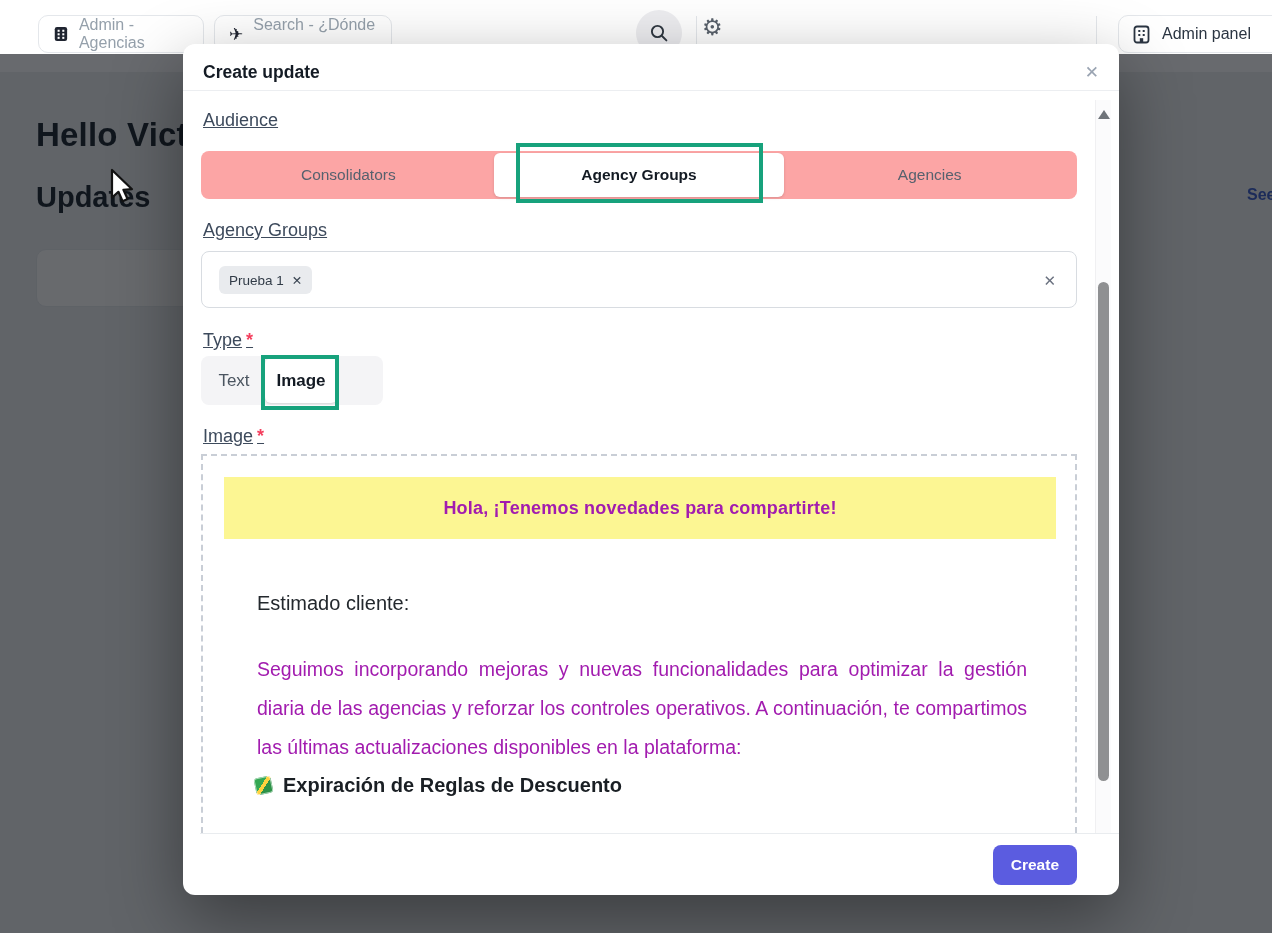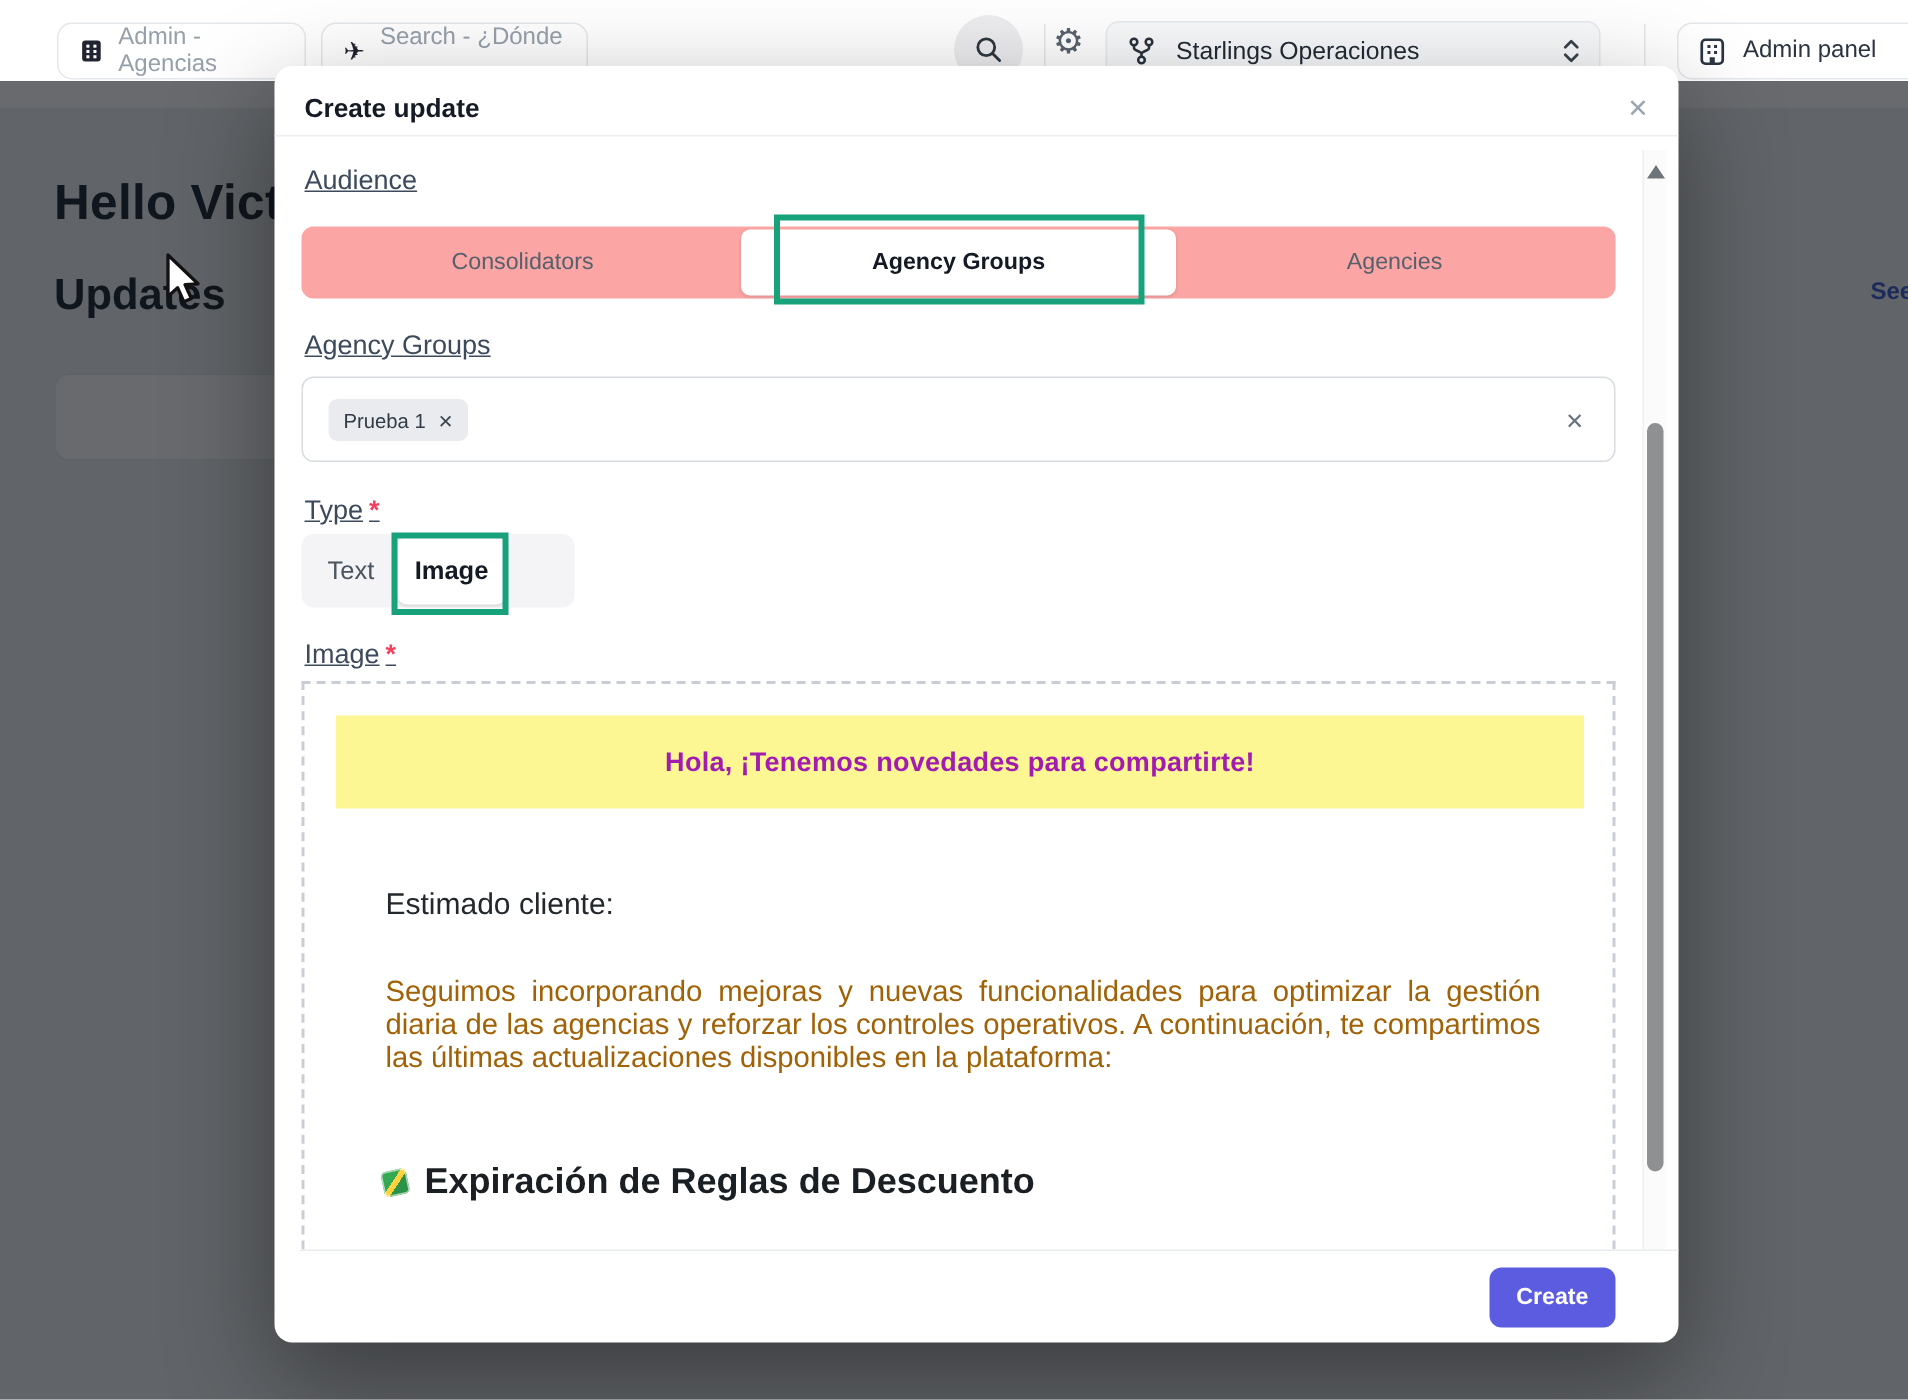--- a/index.html
+++ b/index.html
@@ -135,19 +135,6 @@
   <div class="vdiv vdiv1"></div>
   <div class="gear">⚙</div>
 
-  <div class="org-select">
-    <svg class="iconsvg" width="18" height="20" viewBox="0 0 18 20">
-        <circle cx="4" cy="4" r="2.2" fill="none" stroke="#2a323d" stroke-width="1.7"></circle>
-        <circle cx="14" cy="4" r="2.2" fill="none" stroke="#2a323d" stroke-width="1.7"></circle>
-        <circle cx="9" cy="16" r="2.2" fill="none" stroke="#2a323d" stroke-width="1.7"></circle>
-        <path d="M4 6.2 V8 C4 10 9 10 9 12 V13.8 M14 6.2 V8 C14 10 9 10 9 12" fill="none" stroke="#2a323d" stroke-width="1.7"></path>
-      </svg>
-    <span class="grow">Starlings Operaciones</span>
-    <svg class="iconsvg" width="13" height="18" viewBox="0 0 13 18">
-        <path d="M2.5 6.5 L6.5 2.5 L10.5 6.5" fill="none" stroke="#3a424d" stroke-width="1.8" stroke-linecap="round" stroke-linejoin="round"></path>
-        <path d="M2.5 11.5 L6.5 15.5 L10.5 11.5" fill="none" stroke="#3a424d" stroke-width="1.8" stroke-linecap="round" stroke-linejoin="round"></path>
-      </svg>
-  </div>
   <div class="vdiv vdiv2"></div>
 
   <div class="admin-tab">

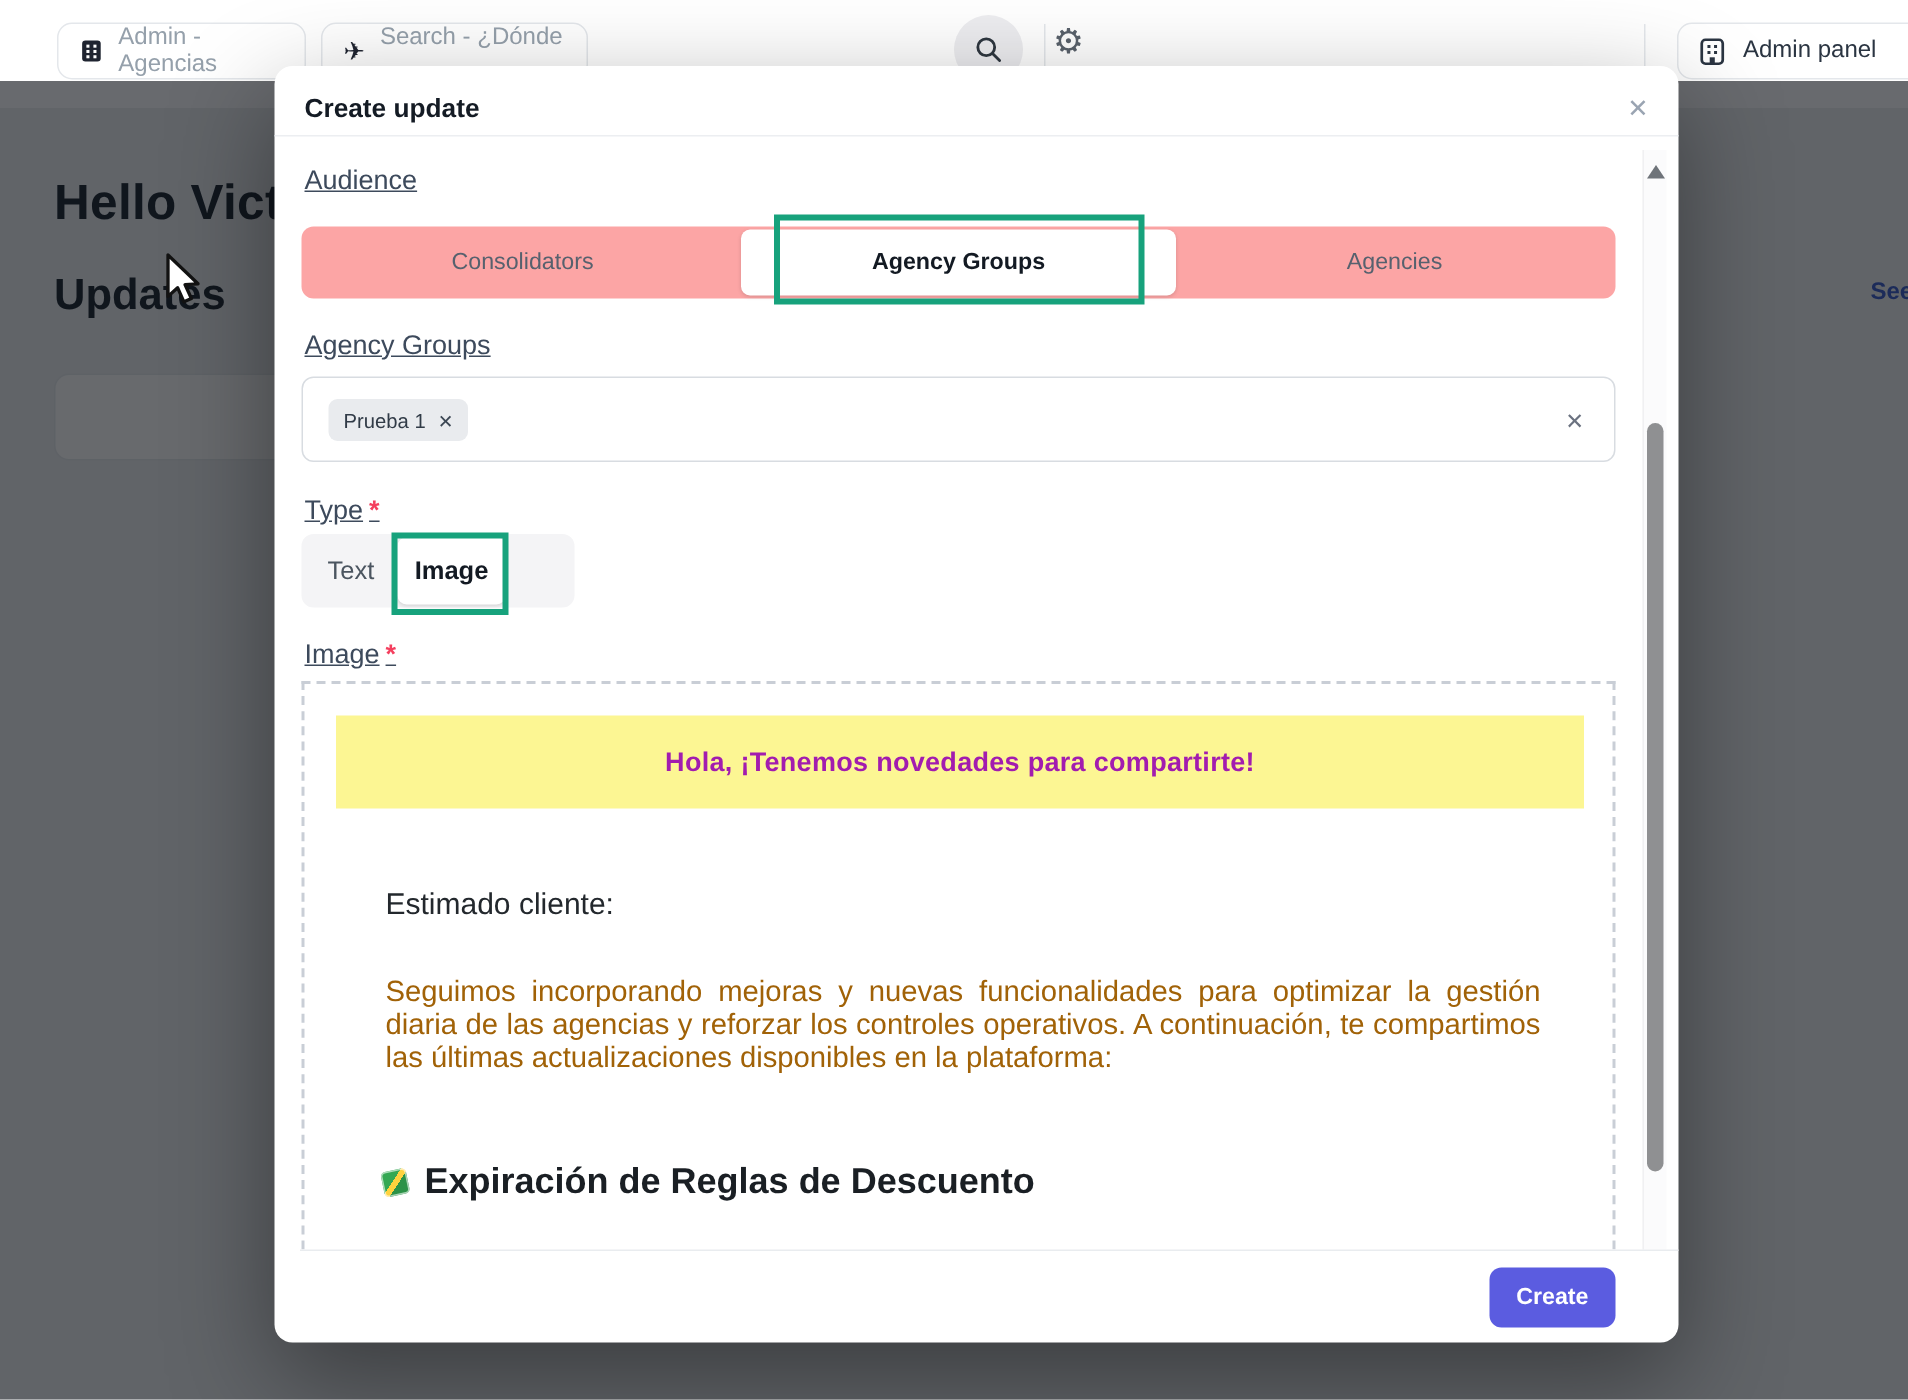--- a/index.html
+++ b/index.html
@@ -80,8 +80,8 @@
             display:flex; align-items:center; justify-content:center; }
   .banner span { font-size:18px; font-weight:700; color:#a21caf; letter-spacing:.2px; }
   .greeting { position:absolute; left:54px; top:136px; font-size:20px; color:#23282d; }
-  .para { position:absolute; left:54px; top:194px; width:770px; font-size:19.5px; line-height:22px;
-          color:#a16207; text-align:justify; }
+  .para { position:absolute; left:54px; top:194px; width:770px; font-size:19.5px; line-height:39px;
+          color:#a21caf; text-align:justify; }
   .sect { position:absolute; left:52px; top:318px; display:flex; align-items:center; gap:11px; }
   .sect b { font-size:24px; font-weight:700; color:#1a1f24; }
   .tag-ico { width:17px; height:17px; border-radius:3px; transform:rotate(-12deg);

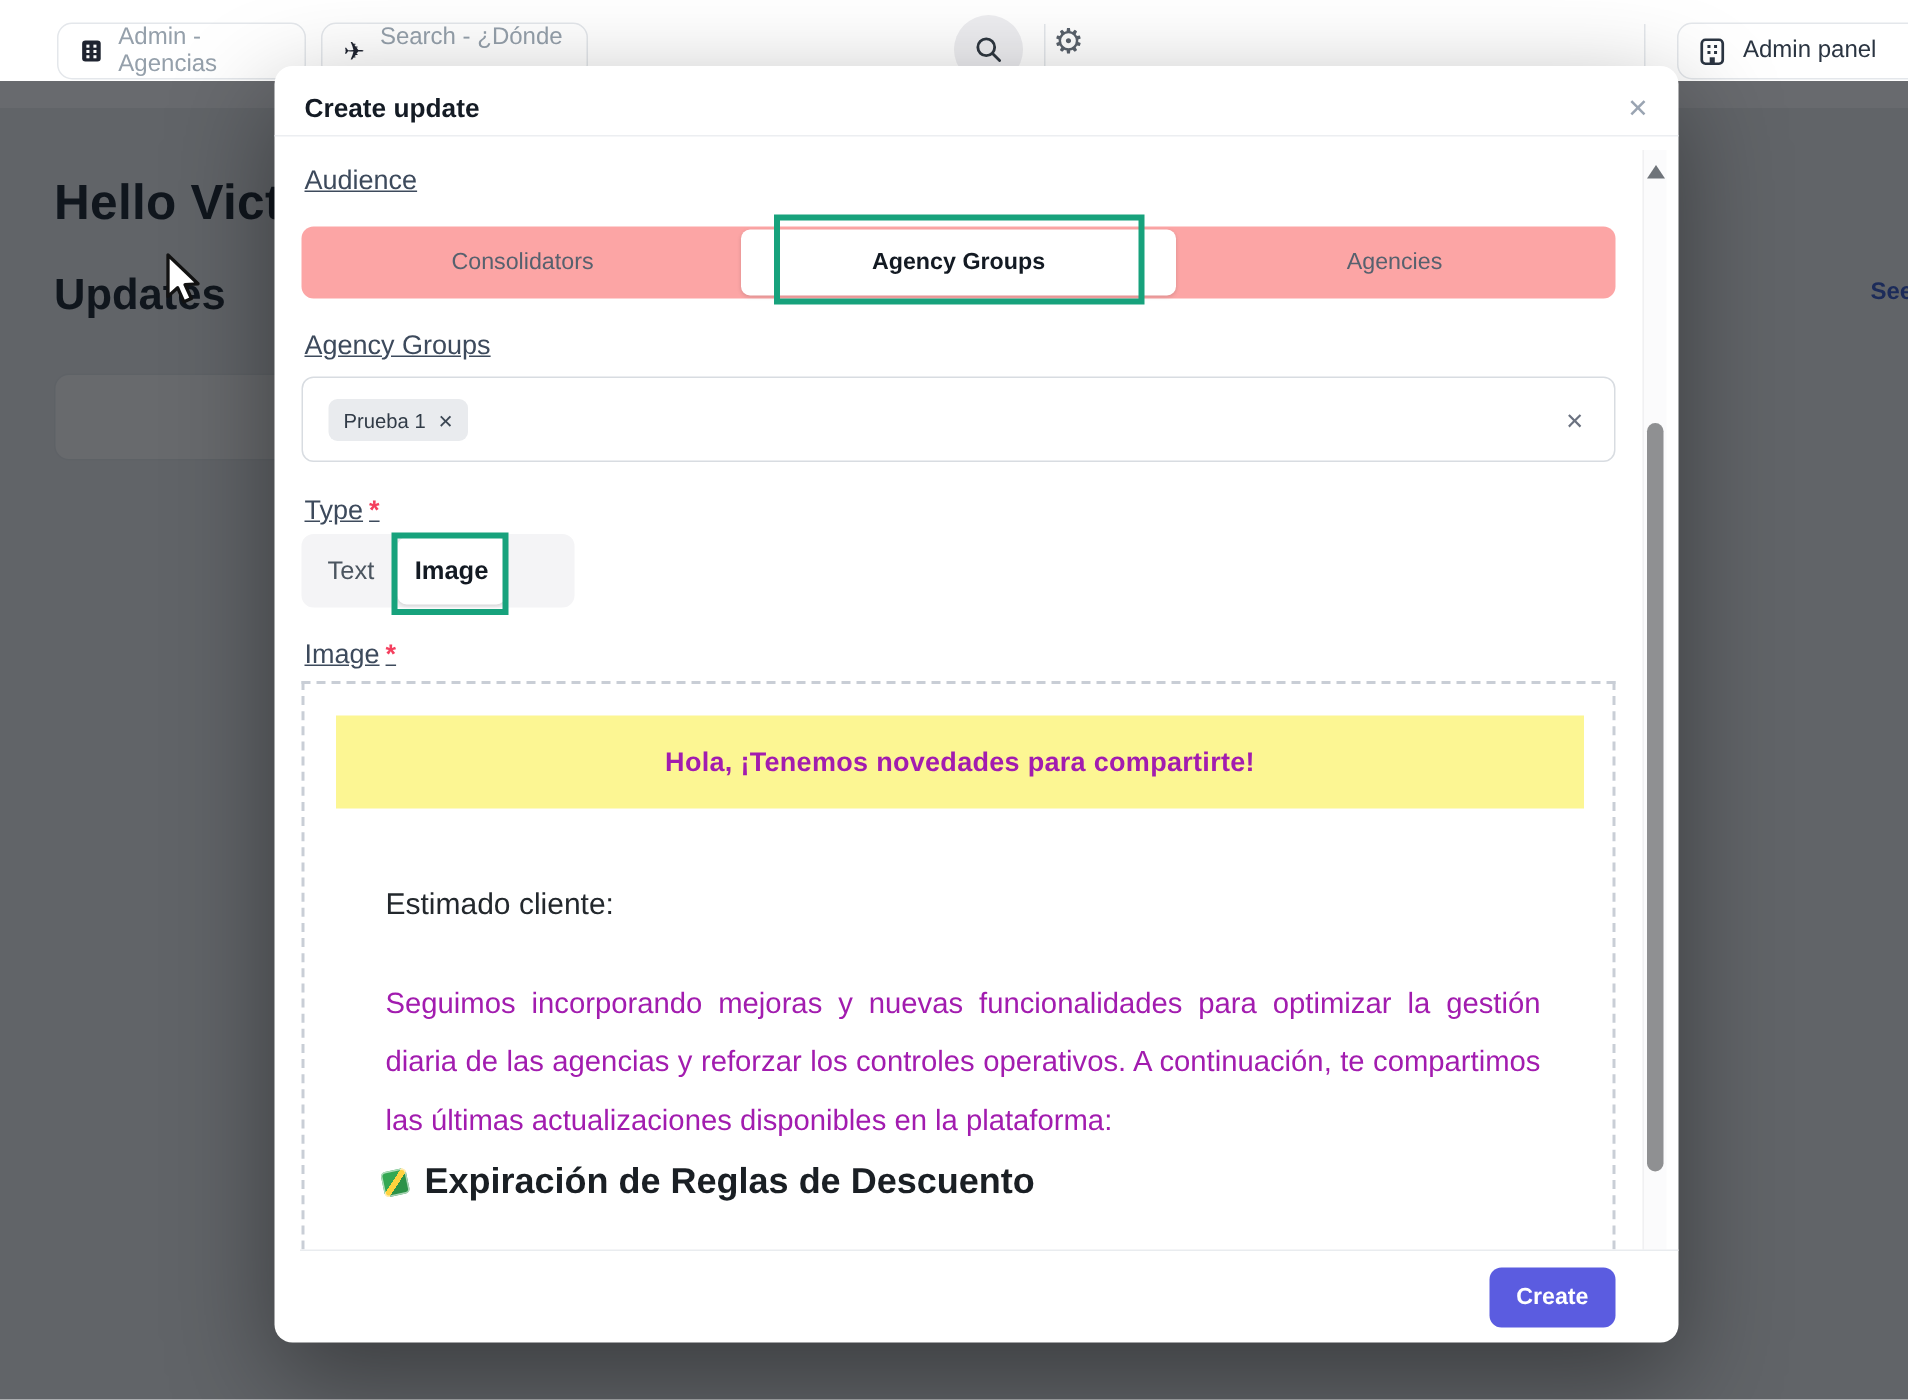--- a/index.html
+++ b/index.html
@@ -83,7 +83,7 @@
   .para { position:absolute; left:54px; top:194px; width:770px; font-size:19.5px; line-height:39px;
           color:#a21caf; text-align:justify; }
   .sect { position:absolute; left:52px; top:318px; display:flex; align-items:center; gap:11px; }
-  .sect b { font-size:24px; font-weight:700; color:#1a1f24; }
+  .sect b { font-size:20px; font-weight:700; color:#1a1f24; }
   .tag-ico { width:17px; height:17px; border-radius:3px; transform:rotate(-12deg);
              background:linear-gradient(135deg,#34a853 0 42%, #ffd23e 42% 58%, #2c9247 58% 100%);
              box-shadow:0 0 0 1px rgba(255,255,255,.6) inset; }

